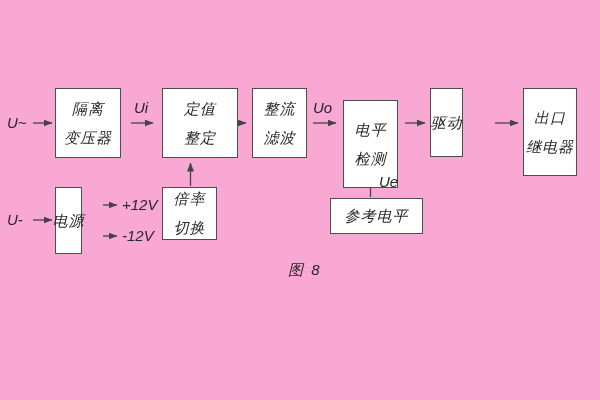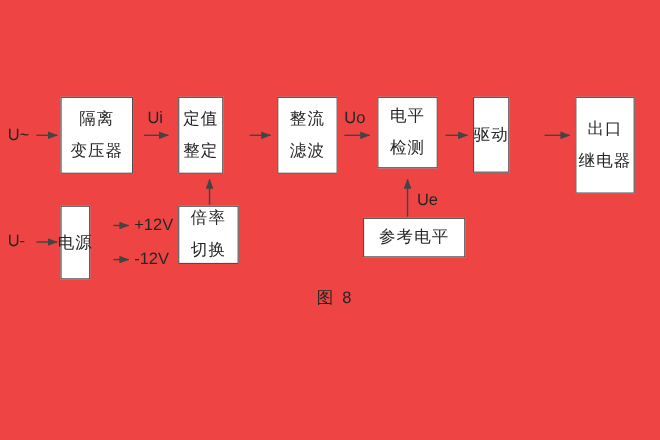--- a/index.html
+++ b/index.html
@@ -6,10 +6,11 @@
   .canvas{
     position:relative;
     width:600px;height:400px;
-    background:#ef4444;
+    background:#f9a8d4;
     font-family:"Liberation Sans","DejaVu Sans",sans-serif;
     color:#2a2a2a;
     overflow:hidden;
+    font-style:italic;
   }
   .wires{position:absolute;left:0;top:0;}
   .box{

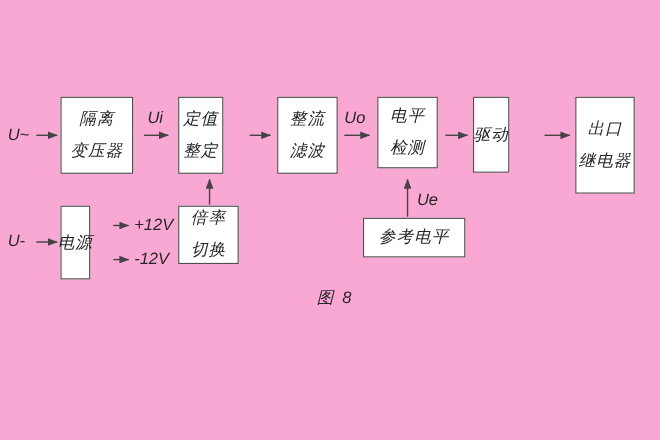--- a/index.html
+++ b/index.html
@@ -78,7 +78,7 @@
     <span>变压器</span>
   </div>
 
-  <div class="box" style="left:162px;top:88px;width:41px;height:70px">
+  <div class="box" style="left:162px;top:88px;width:76px;height:70px">
     <span>定值</span>
     <span>整定</span>
   </div>

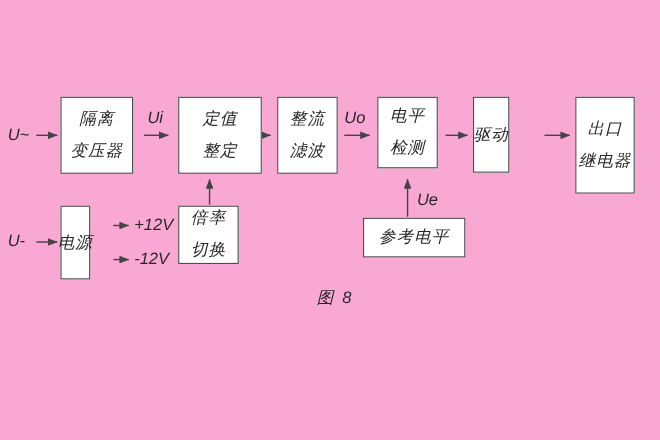--- a/index.html
+++ b/index.html
@@ -88,7 +88,7 @@
     <span>滤波</span>
   </div>
 
-  <div class="box" style="left:343px;top:88px;width:55px;height:65px">
+  <div class="box" style="left:343px;top:100px;width:55px;height:88px">
     <span>电平</span>
     <span>检测</span>
   </div>

